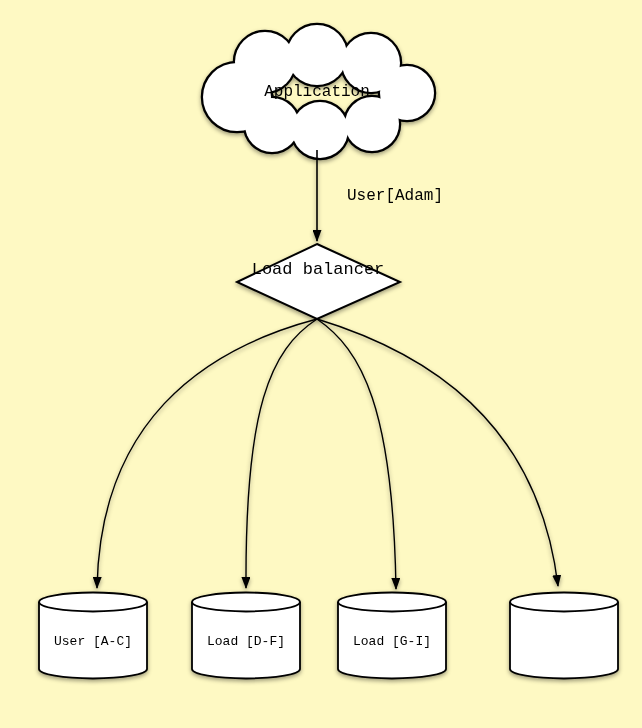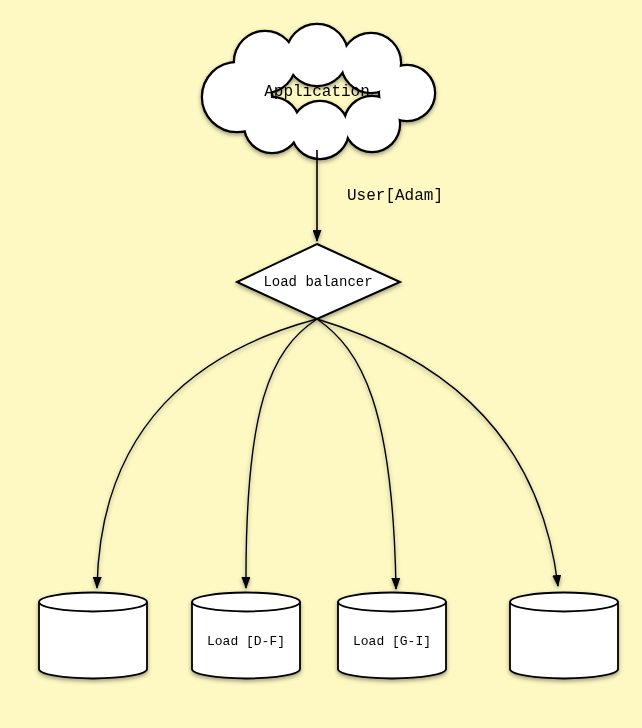--- a/index.html
+++ b/index.html
@@ -43,10 +43,10 @@
   }
   .lb-label {
     left: 238px;
-    top: 275px;
+    top: 262px;
     width: 160px;
     text-align: center;
-    font-size: 14px;
+    font-size: 17px;
     line-height: 15px;
   }
   .cyl-label {

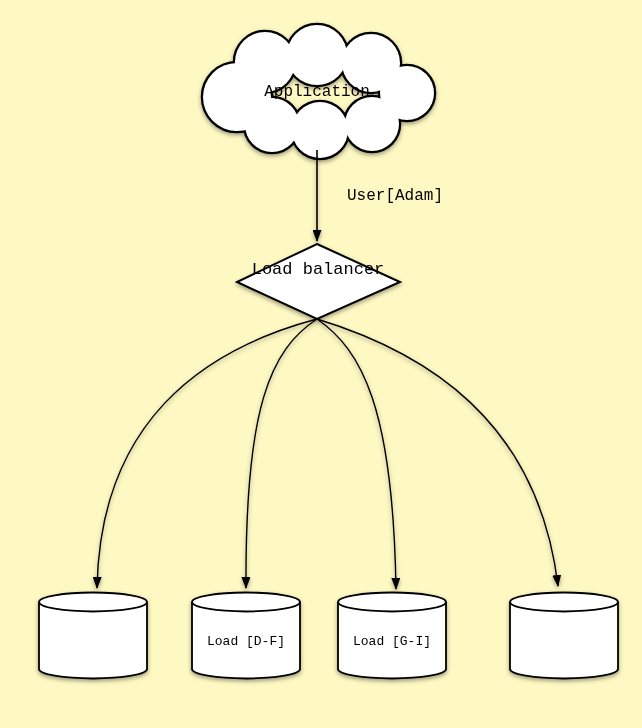--- a/index.html
+++ b/index.html
@@ -129,6 +129,7 @@
 
   <div class="label lb-label">Load balancer</div>
 
+  <div class="label cyl-label cyl-label-0">User [A-C]</div>
   <div class="label cyl-label cyl-label-1">Load [D-F]</div>
   <div class="label cyl-label cyl-label-2">Load [G-I]</div>
 

